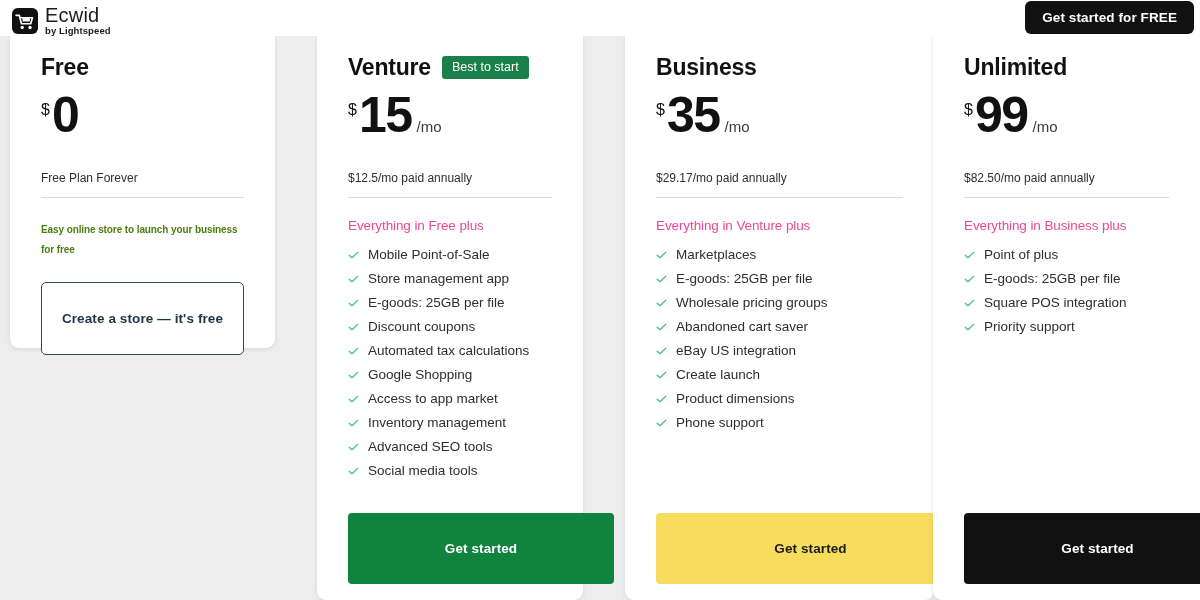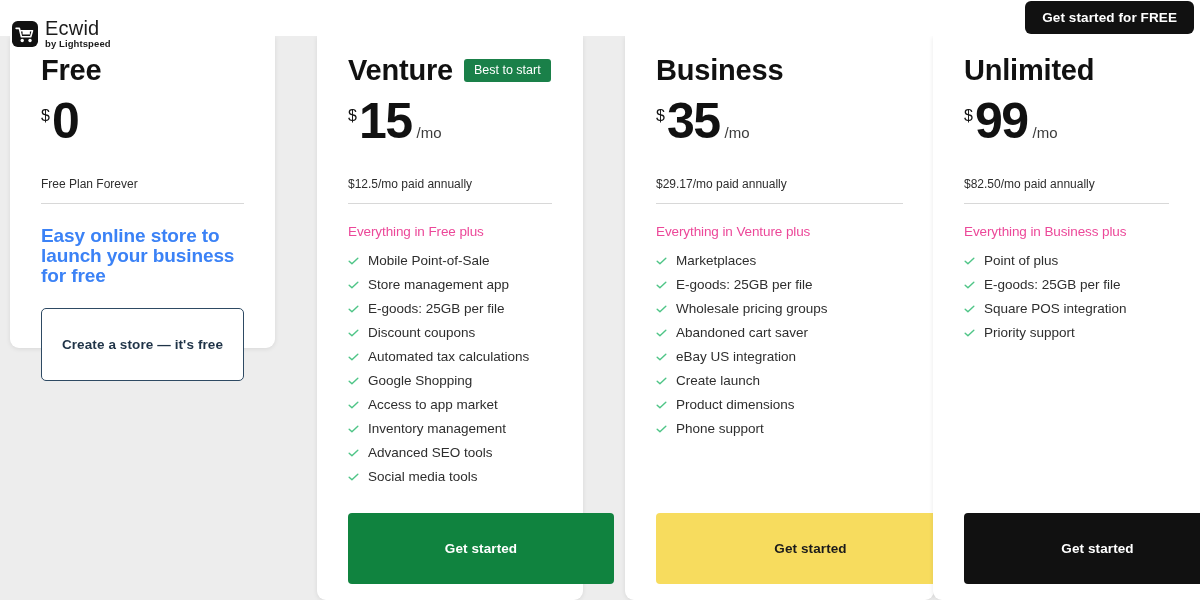--- a/index.html
+++ b/index.html
@@ -18,7 +18,7 @@
     background: #ffffff;
     z-index: 40;
   }
-  .logo { position: absolute; left: 12px; top: 18px; display: flex; align-items: center; gap: 7px; }
+  .logo { position: absolute; left: 12px; top: 5px; display: flex; align-items: center; gap: 7px; }
   .cart-icon { width: 26px; height: 26px; flex: 0 0 26px; }
   .logo-text { line-height: 1; }
   .logo-name {

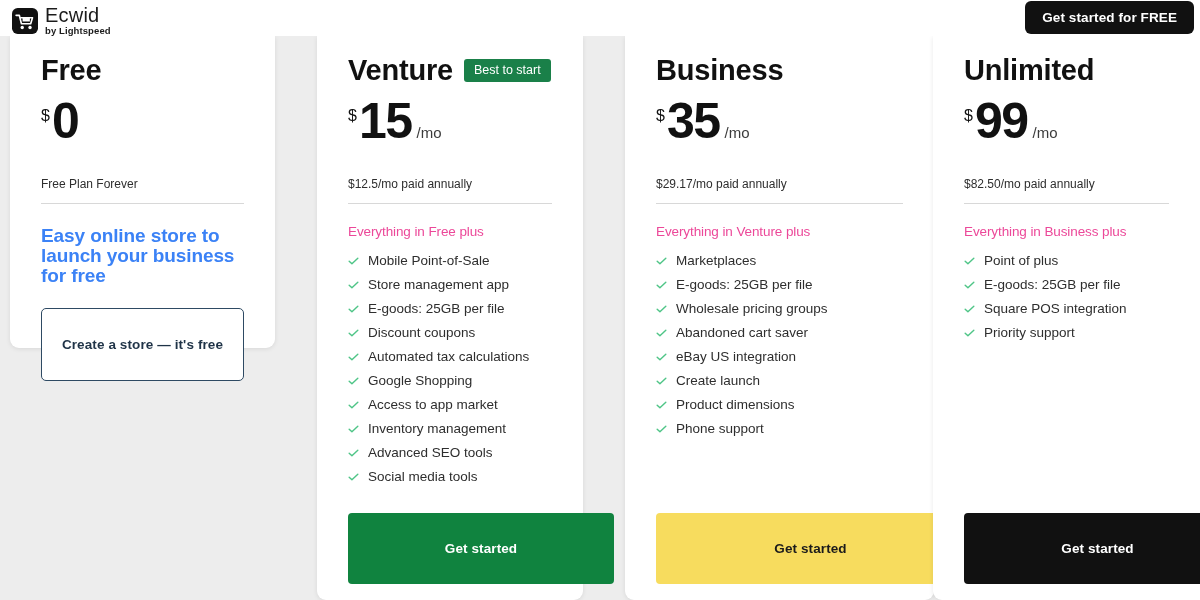--- a/index.html
+++ b/index.html
@@ -54,7 +54,7 @@
 
   .plan-head { display: flex; align-items: center; gap: 11px; padding-top: 18px; }
   .plan-name {
-    font-size: 29px; font-weight: 700; color: #111111; letter-spacing: -.2px;
+    font-size: 23px; font-weight: 700; color: #111111; letter-spacing: -.2px;
     white-space: nowrap;
   }
   .badge {

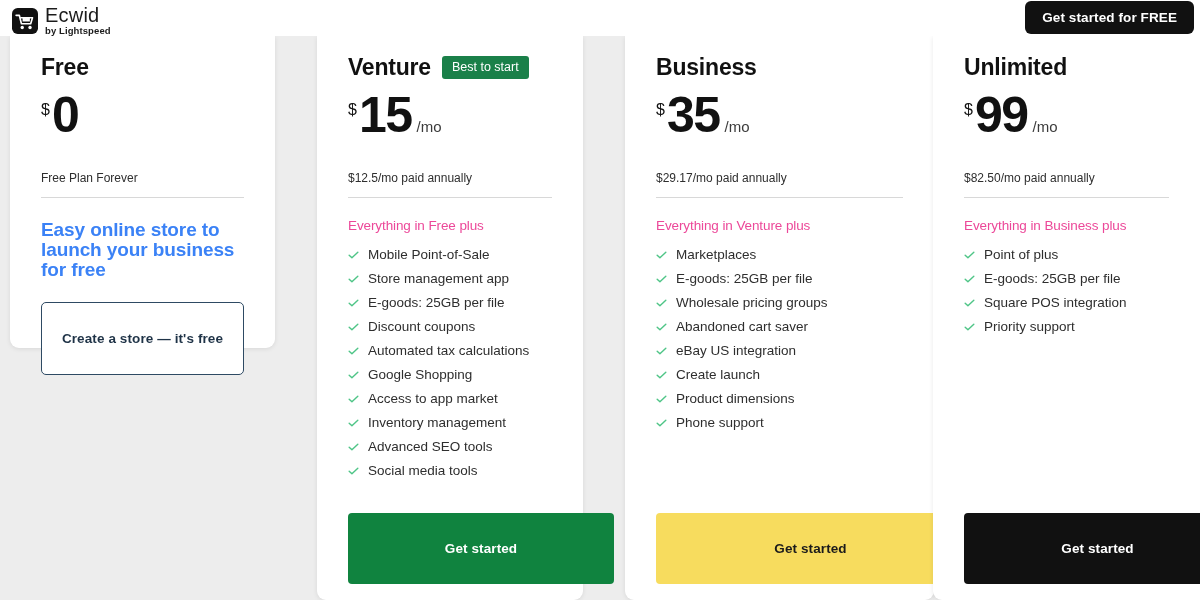--- a/index.html
+++ b/index.html
@@ -91,7 +91,7 @@
   .check { width: 11px; height: 11px; flex: 0 0 11px; margin-top: 7px; }
 
   .free-desc {
-    font-size: 19px; font-weight: 700; color: #3b82f6;
+    font-size: 10px; font-weight: 700; color: #4d7c0f;
     line-height: 20px; padding-top: 22px; letter-spacing: -.1px;
   }
 

